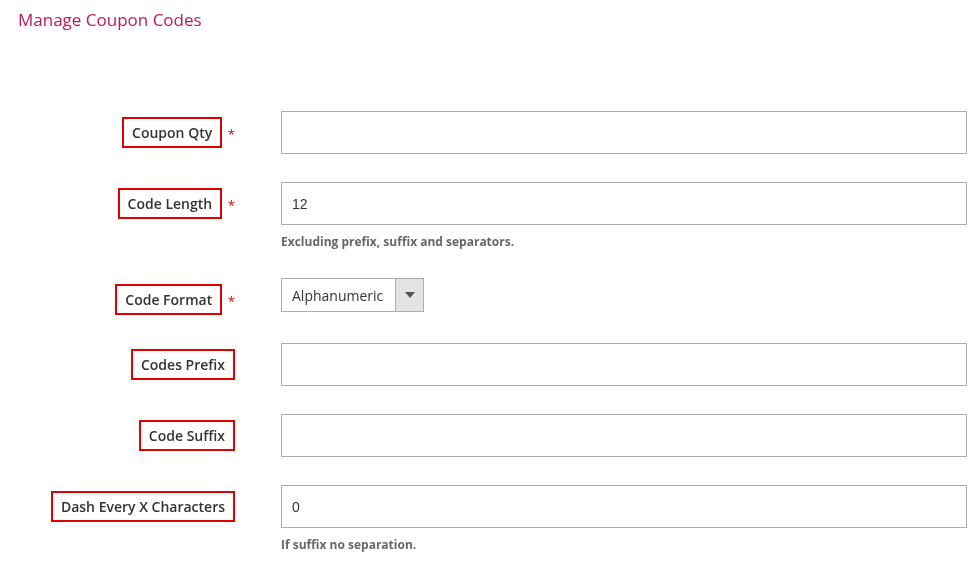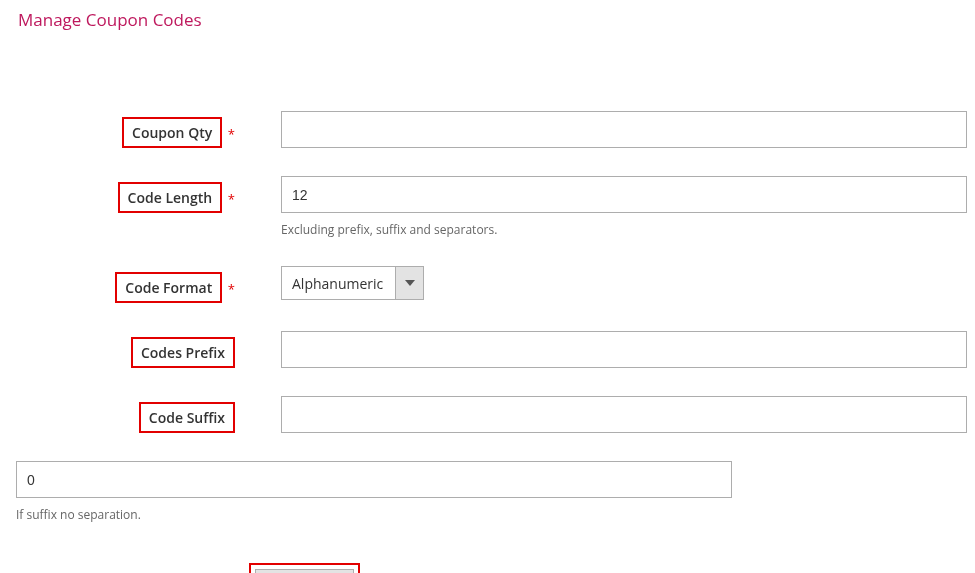--- a/index.html
+++ b/index.html
@@ -53,7 +53,7 @@
     }
     .text-input {
       width: 100%;
-      height: 37px;
+      height: 43px;
       border: 1px solid #adadad;
       padding: 0 10px;
       font-size: 14px;

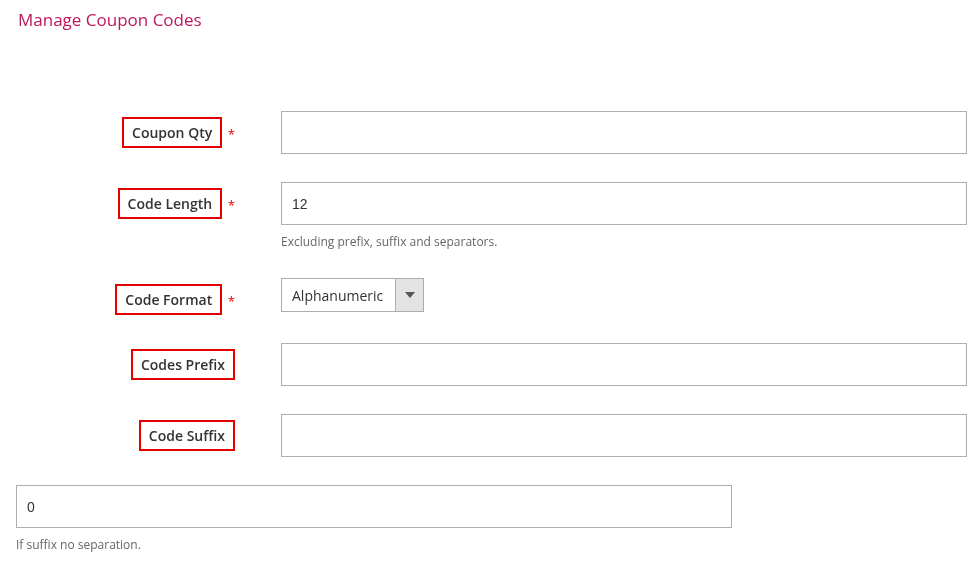--- a/index.html
+++ b/index.html
@@ -91,6 +91,7 @@
       font-size: 12px;
       color: #666;
       margin-top: 8px;
+      font-weight: bold;
     }
     .button-row {
       display: flex;

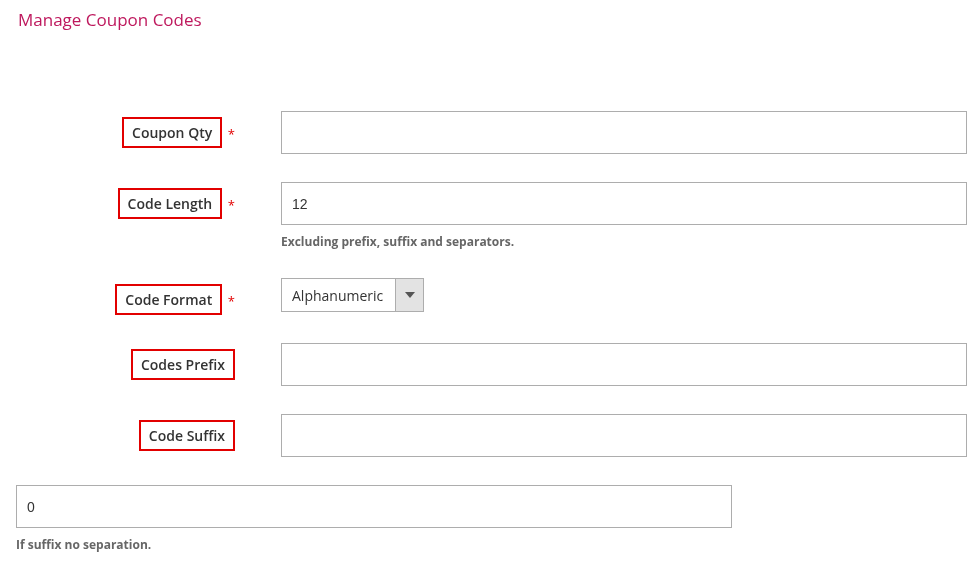--- a/index.html
+++ b/index.html
@@ -179,6 +179,9 @@
   </div>
 
   <div class="form-row">
+    <div class="label-col">
+      <span class="label-box">Dash Every X Characters</span>
+    </div>
     <div class="input-col">
       <input type="text" class="text-input" value="0" style="">
       <div class="helper-text">If suffix no separation.</div>

